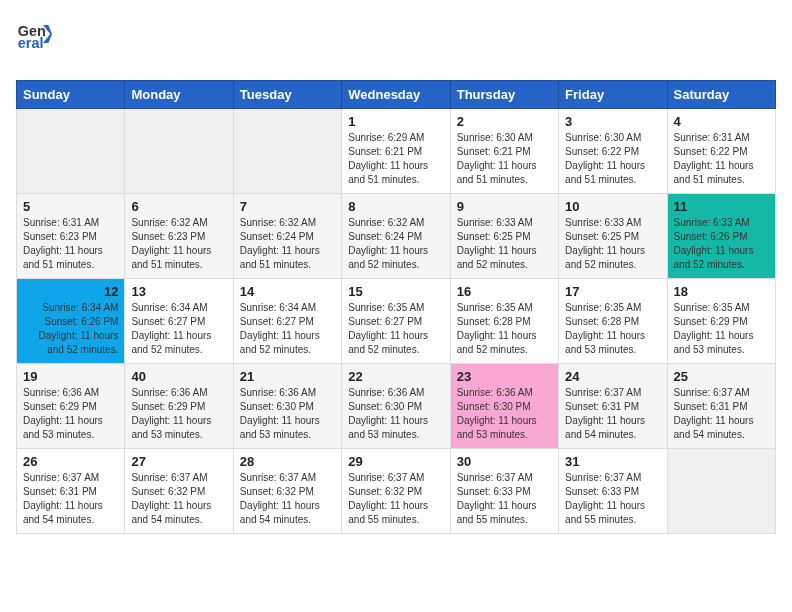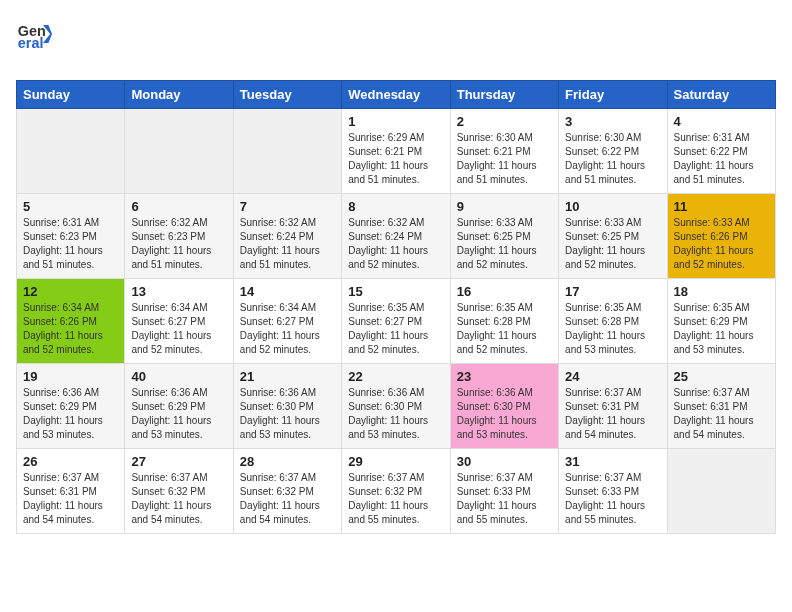--- a/index.html
+++ b/index.html
@@ -209,7 +209,7 @@
 Daylight: 11 hours
 and 52 minutes.</div>
         </td>
-        <td style="background: #eab308;">
+        <td style="background: #14b8a6;">
           <span class="day-num">11</span>
           <div class="day-info" style="white-space: pre-line;">Sunrise: 6:33 AM
 Sunset: 6:26 PM

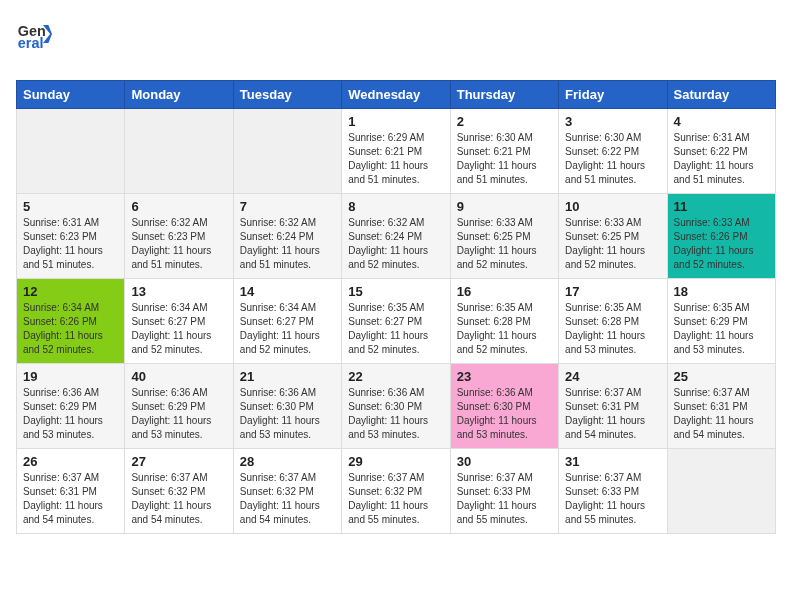--- a/index.html
+++ b/index.html
@@ -218,7 +218,7 @@
         </td>
       </tr>
       <tr>
-        <td style="background: #84cc16;">
+        <td style="background: #0ea5e9; text-align: right;">
           <span class="day-num">12</span>
           <div class="day-info" style="white-space: pre-line;">Sunrise: 6:34 AM
 Sunset: 6:26 PM

